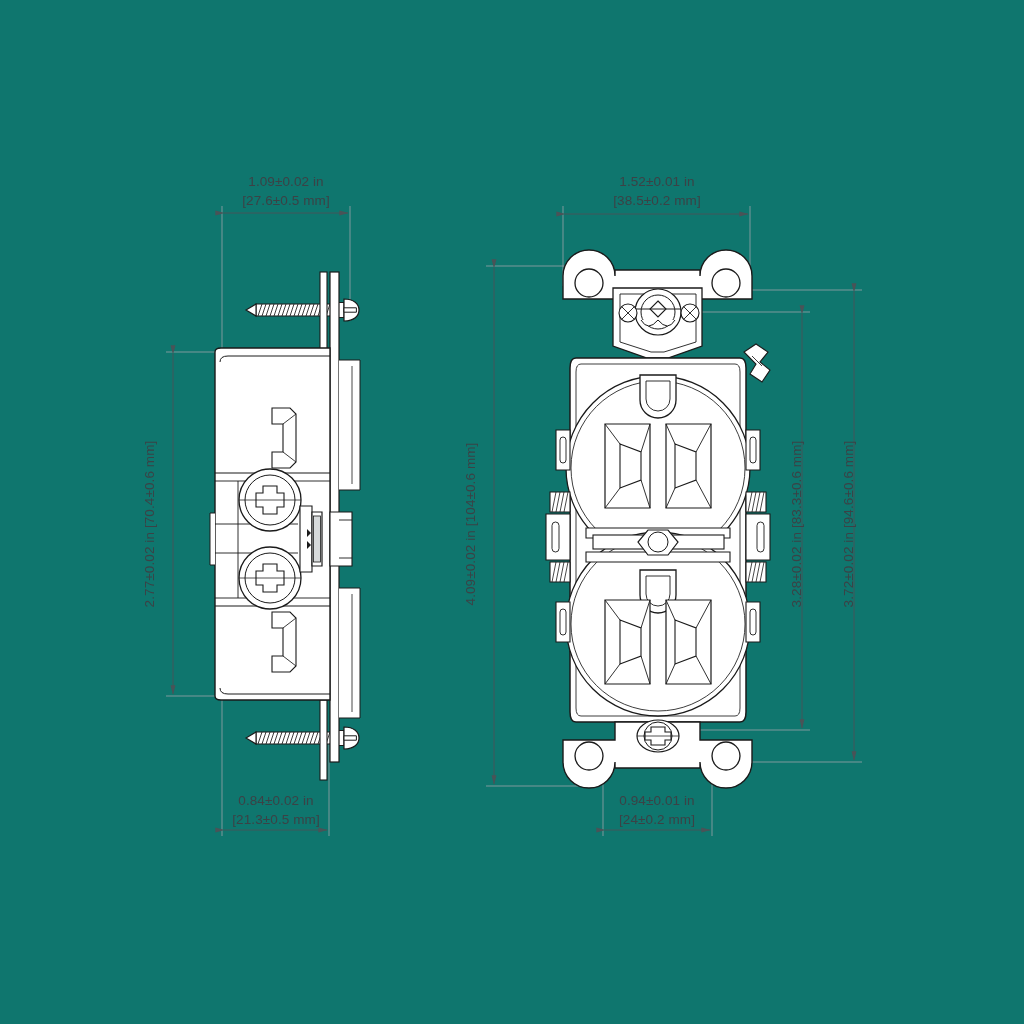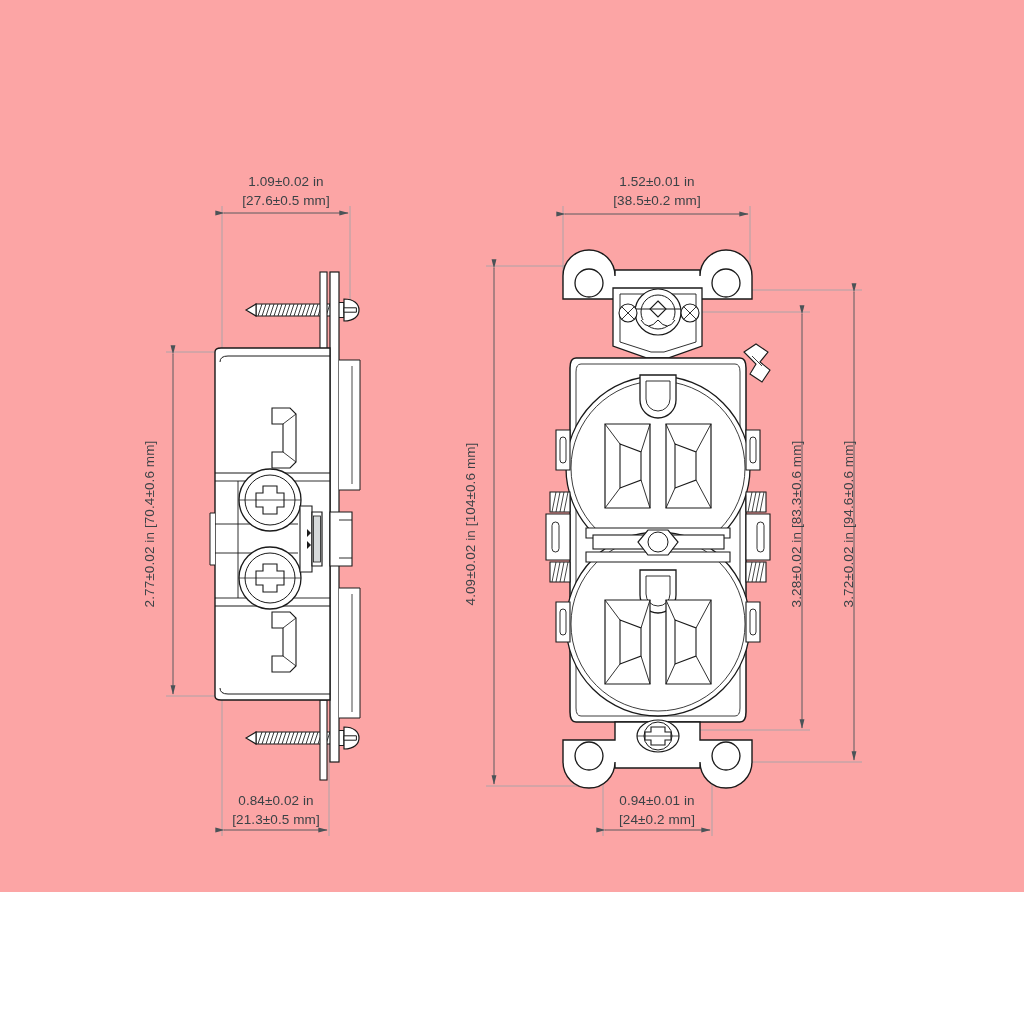--- a/index.html
+++ b/index.html
@@ -12,8 +12,8 @@
   }
   #sheet {
     position: relative;
-    width: 1024px; height: 892px;
-    background: #fca5a5;
+    width: 1024px; height: 1024px;
+    background: #0f766e;
   }
   svg#drawing {
     position: absolute;

